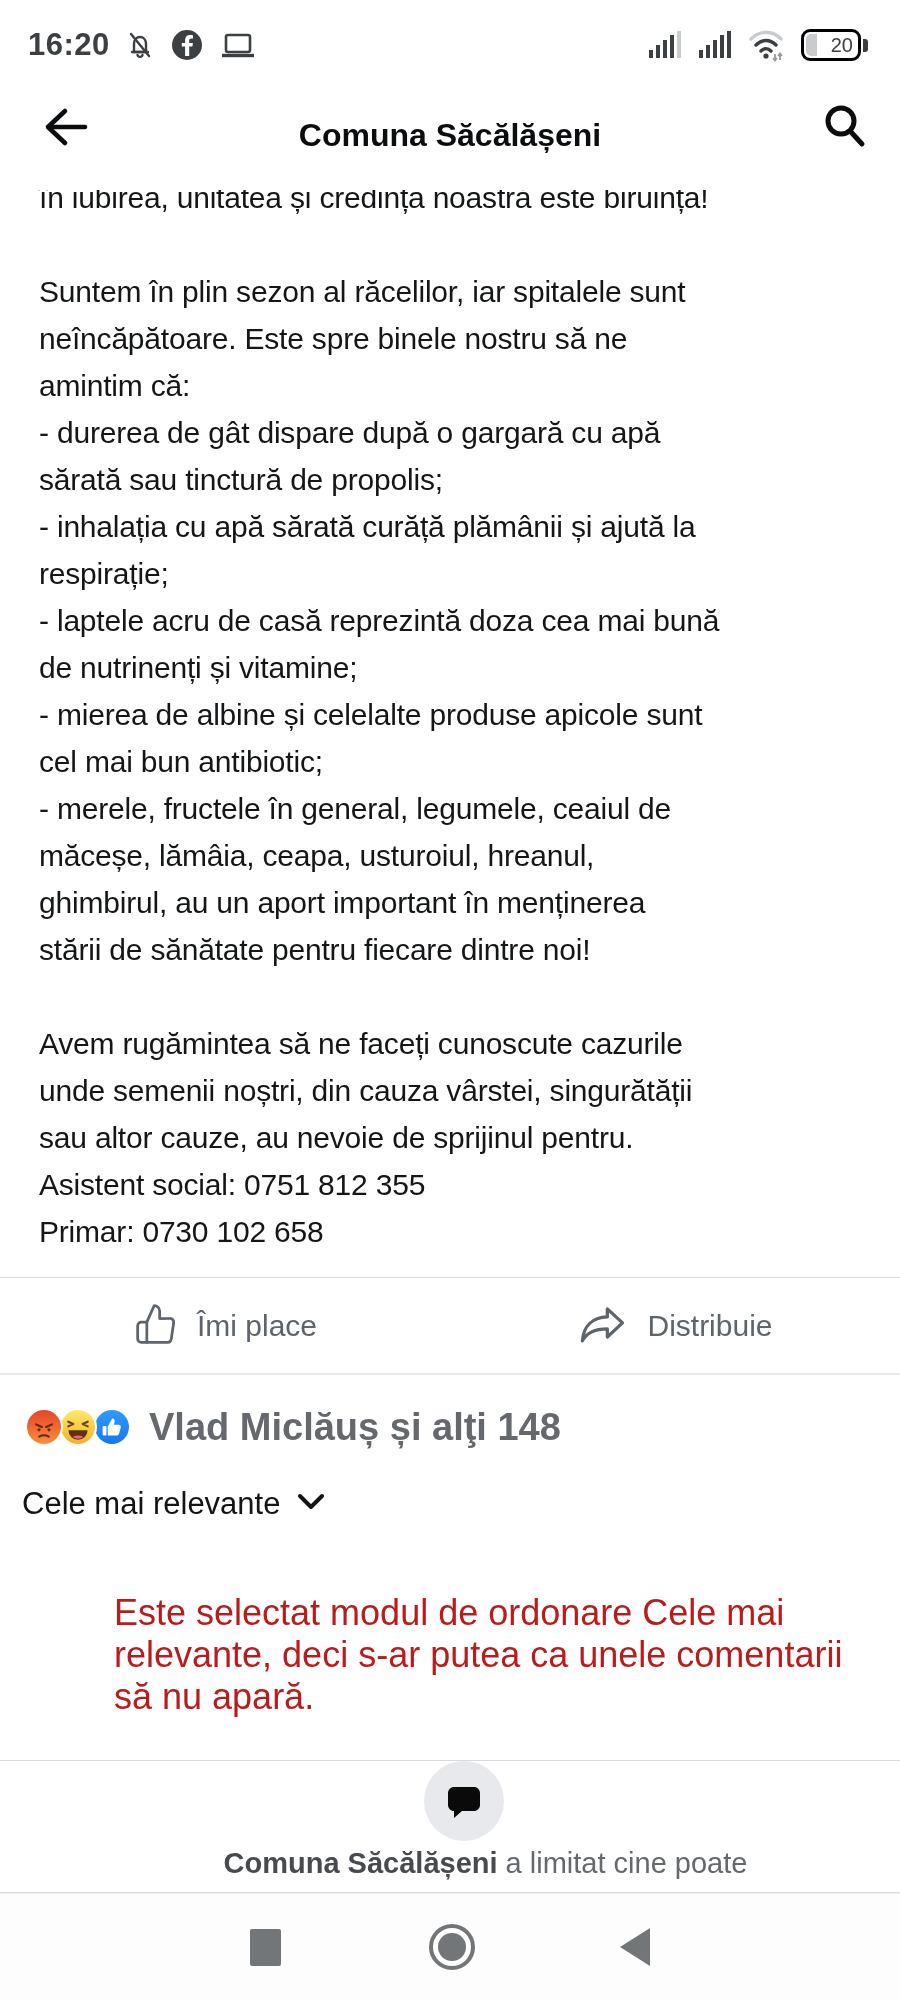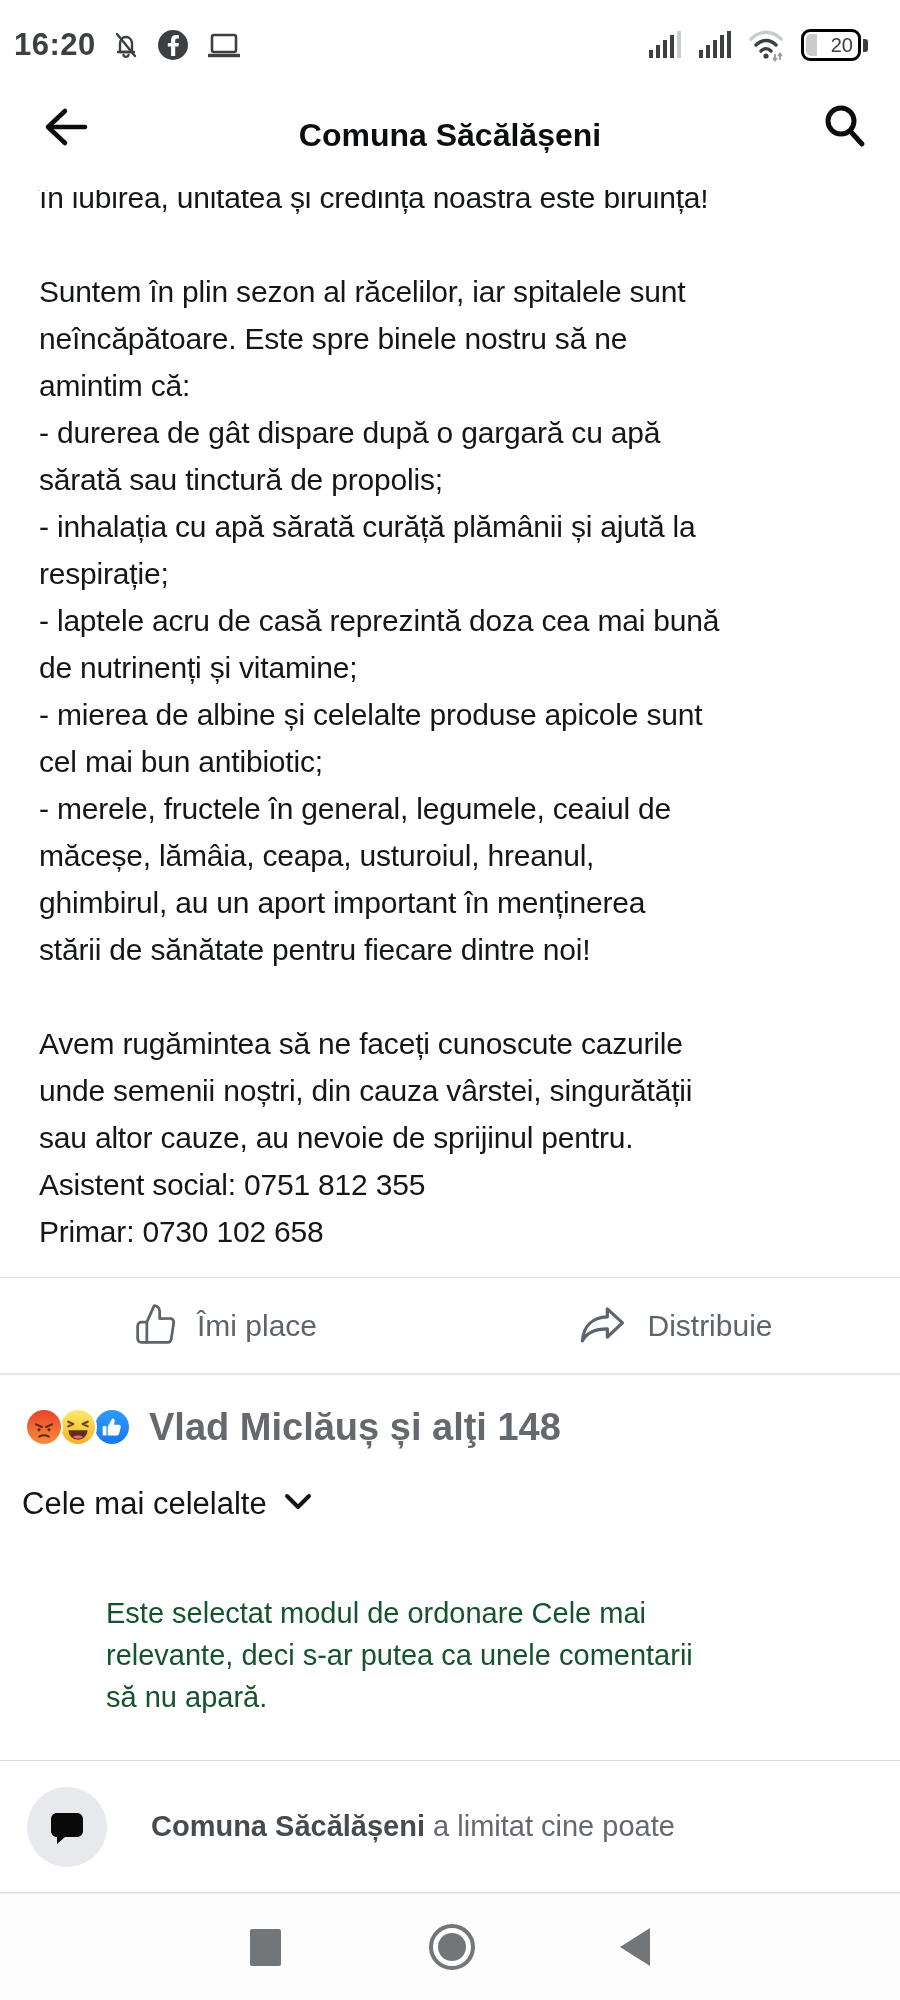--- a/index.html
+++ b/index.html
@@ -9,7 +9,7 @@
 
   
   .status-bar { position:absolute; top:0; left:0; right:0; height:80px;
-    display:flex; align-items:center; justify-content:space-between; padding:10px 32px 0 14px; }
+    display:flex; align-items:center; justify-content:space-between; padding:10px 32px 0 28px; }
   .sb-left, .sb-right { display:flex; align-items:center; gap:14px; }
   .sb-time { font-size:31px; font-weight:700; color:#3d4043; letter-spacing:0.5px; }
   .sb-icon { display:flex; align-items:center; }

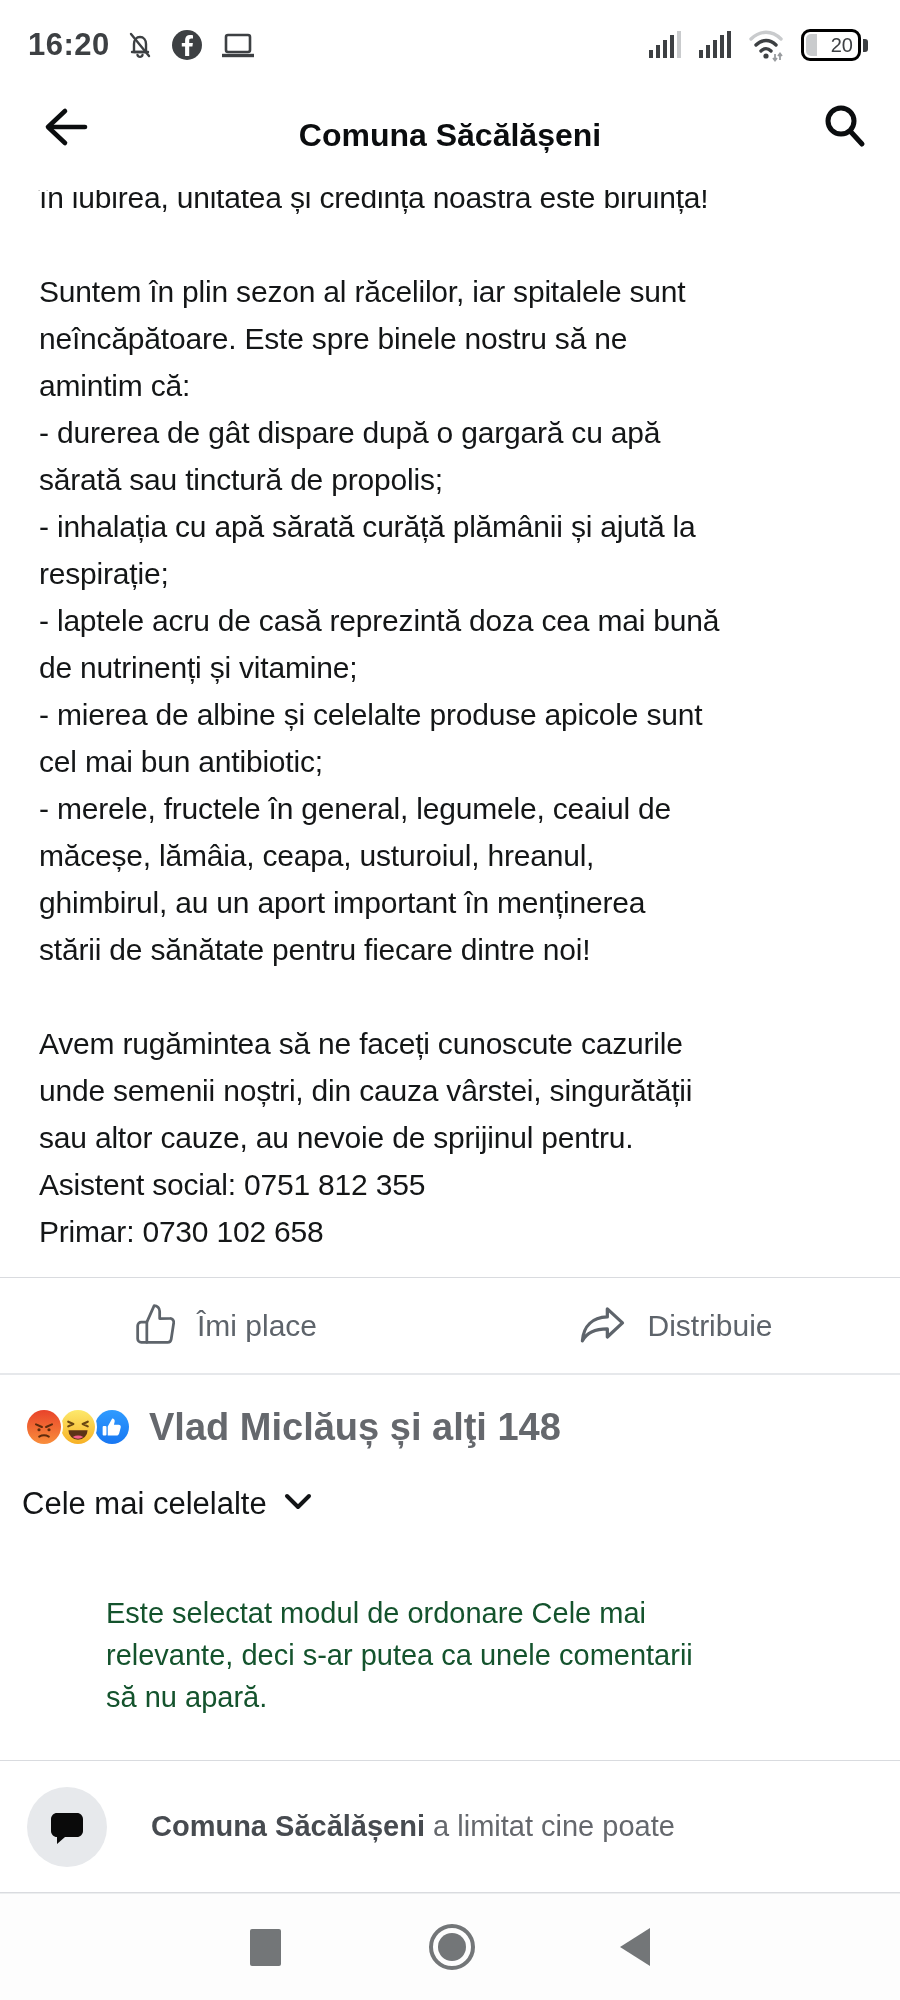--- a/index.html
+++ b/index.html
@@ -272,7 +272,7 @@
   </div>
 
   <div class="sort-row">
-    <span class="sort-label">Cele mai celelalte</span>
+    <span class="sort-label">Cele mai relevante</span>
     <span>
       <svg width="30" height="22" viewBox="0 0 30 22" fill="none" stroke="#121416" stroke-width="4" stroke-linecap="round" stroke-linejoin="round">
         <polyline points="4,5 15,16 26,5"></polyline>

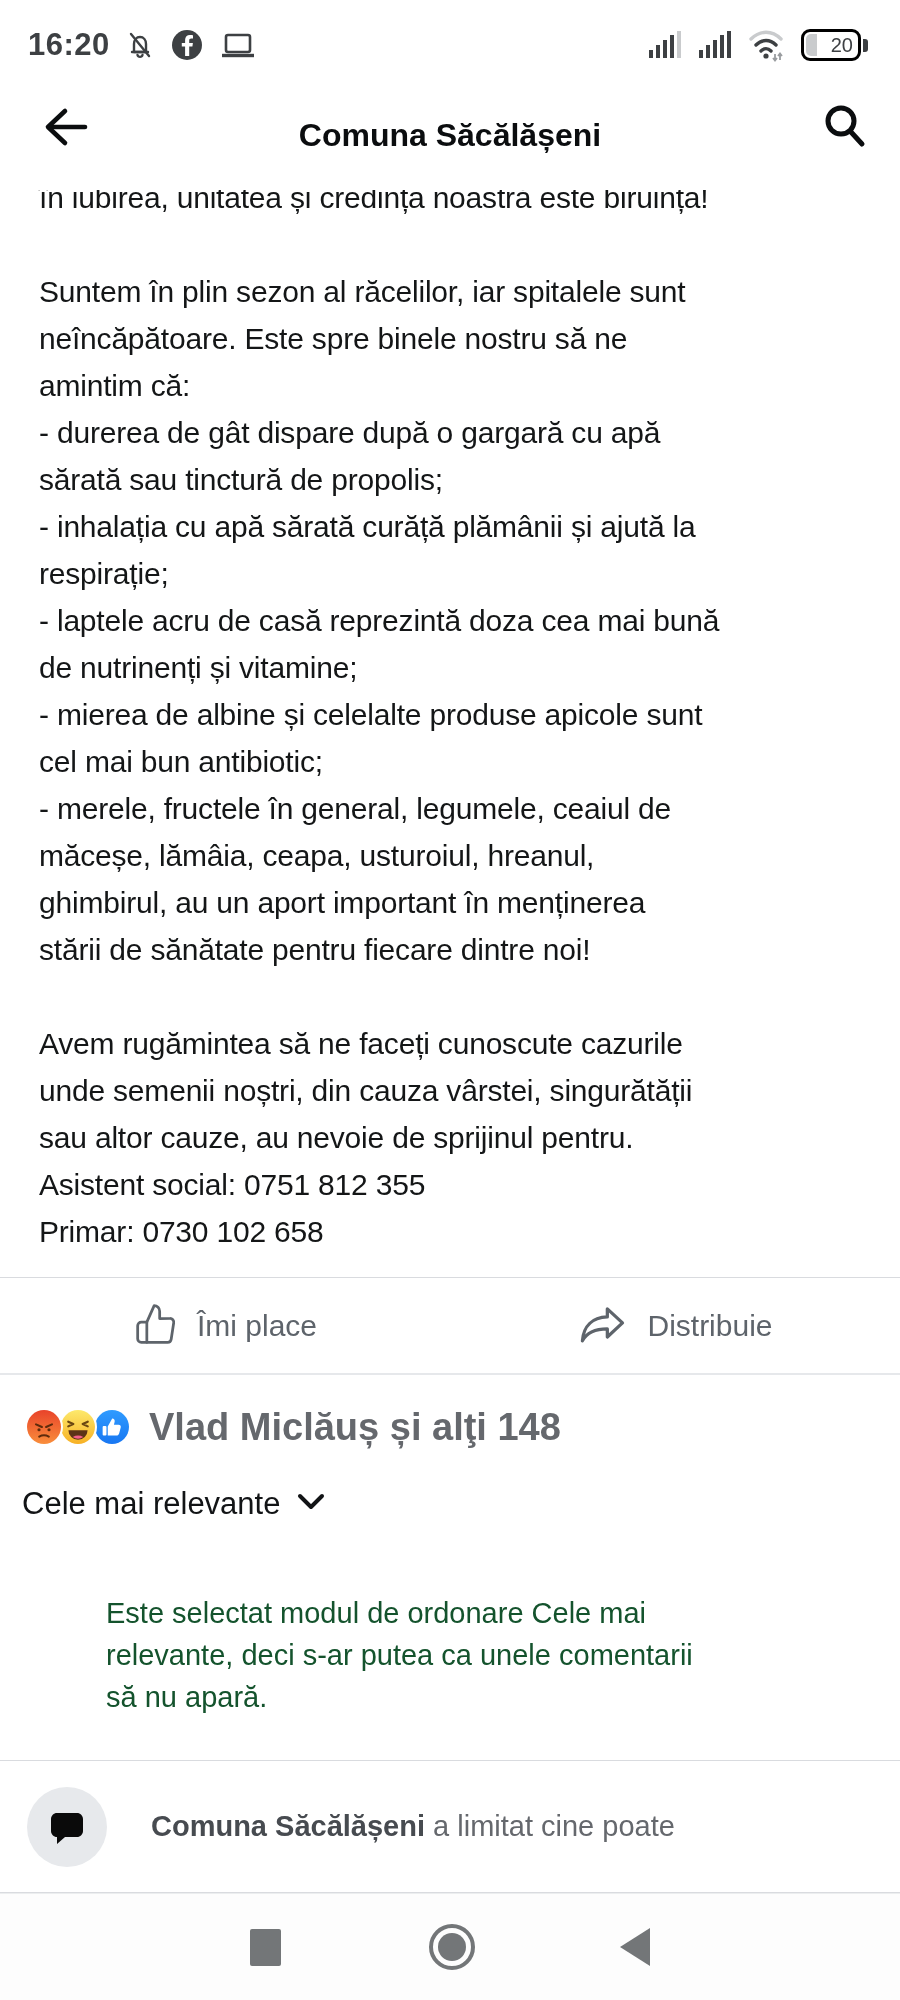--- a/index.html
+++ b/index.html
@@ -61,7 +61,7 @@
   .sort-label { font-size:31px; color:#121416; font-weight:500; }
 
   .sort-info { position:absolute; top:1592px; left:106px; width:640px; }
-  .info-line { font-size:29px; line-height:42px; min-height:42px; color:#14532d; white-space:nowrap; }
+  .info-line { font-size:36px; line-height:42px; min-height:42px; color:#b91c1c; white-space:nowrap;margin-left:8px; }
 
   
   .notice { position:absolute; top:1761px; left:0; right:0; height:131px;

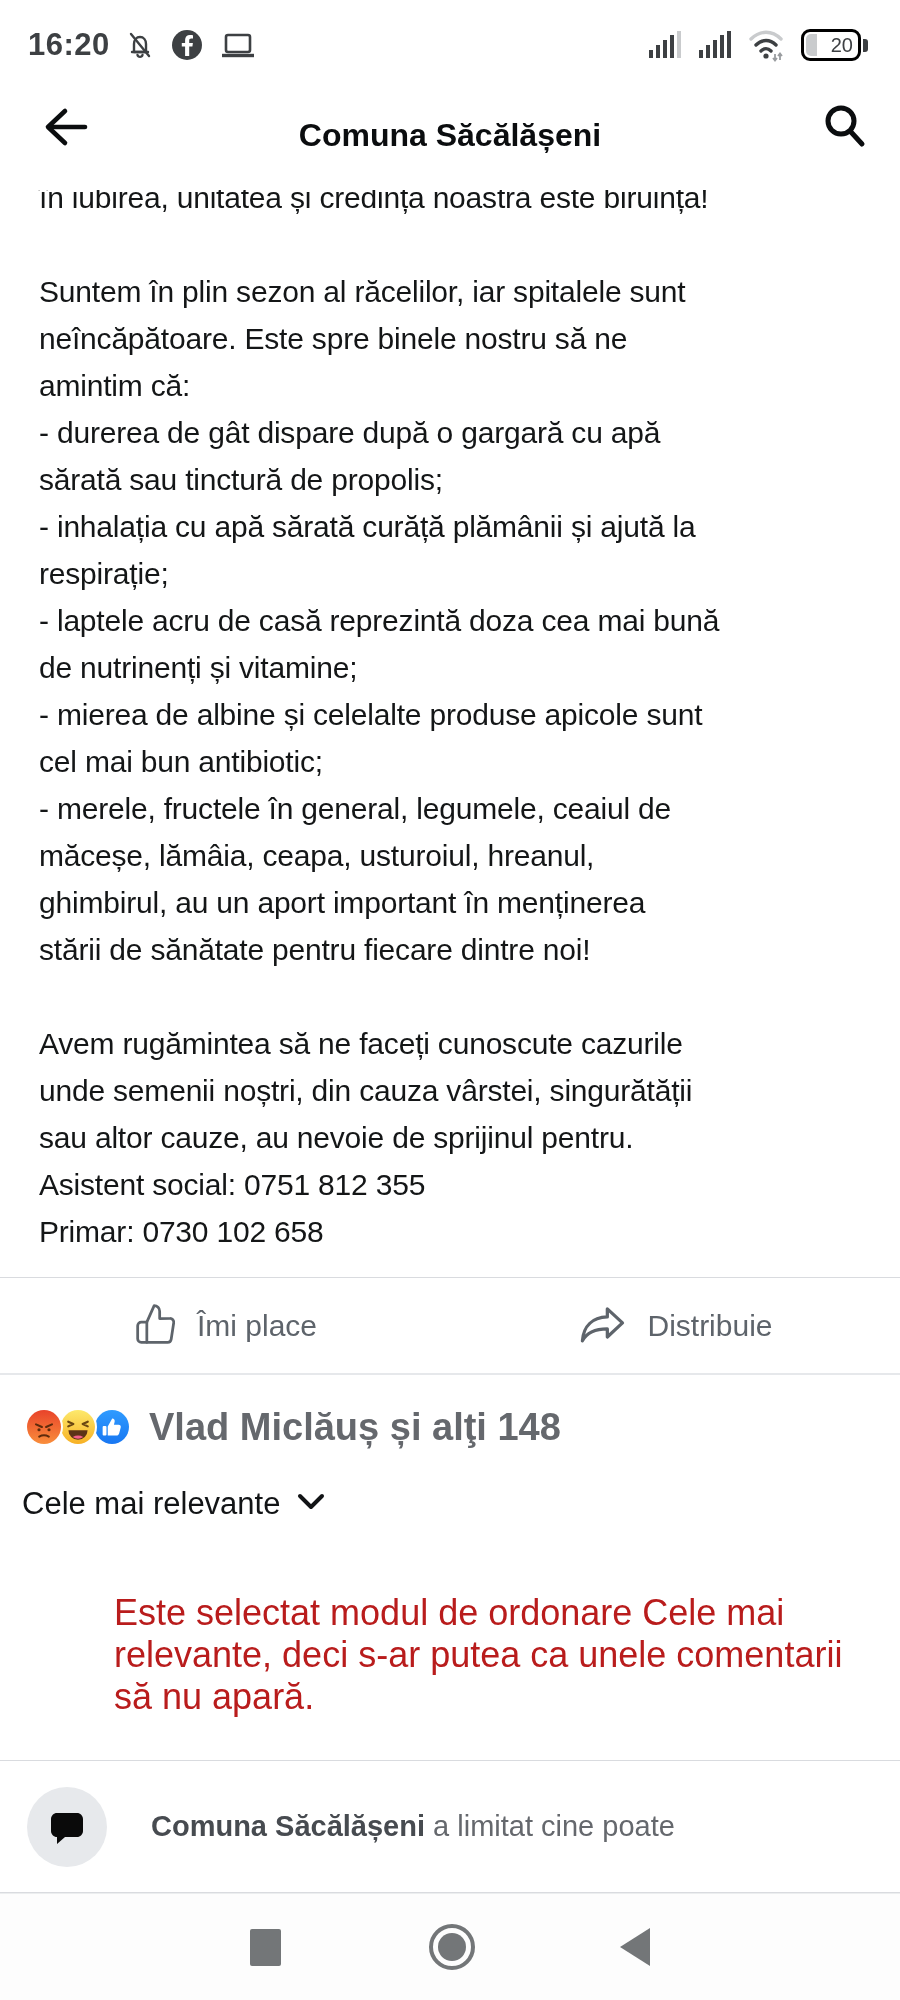--- a/index.html
+++ b/index.html
@@ -65,7 +65,7 @@
 
   
   .notice { position:absolute; top:1761px; left:0; right:0; height:131px;
-    display:flex; align-items:center; padding-left:27px; }
+    display:flex; align-items:center; padding-left:27px;flex-direction:column; }
   .notice-avatar { width:80px; height:80px; border-radius:50%; background:#e7e9ec;
     display:flex; align-items:center; justify-content:center; flex:0 0 auto; }
   .notice-text { margin-left:44px; }

